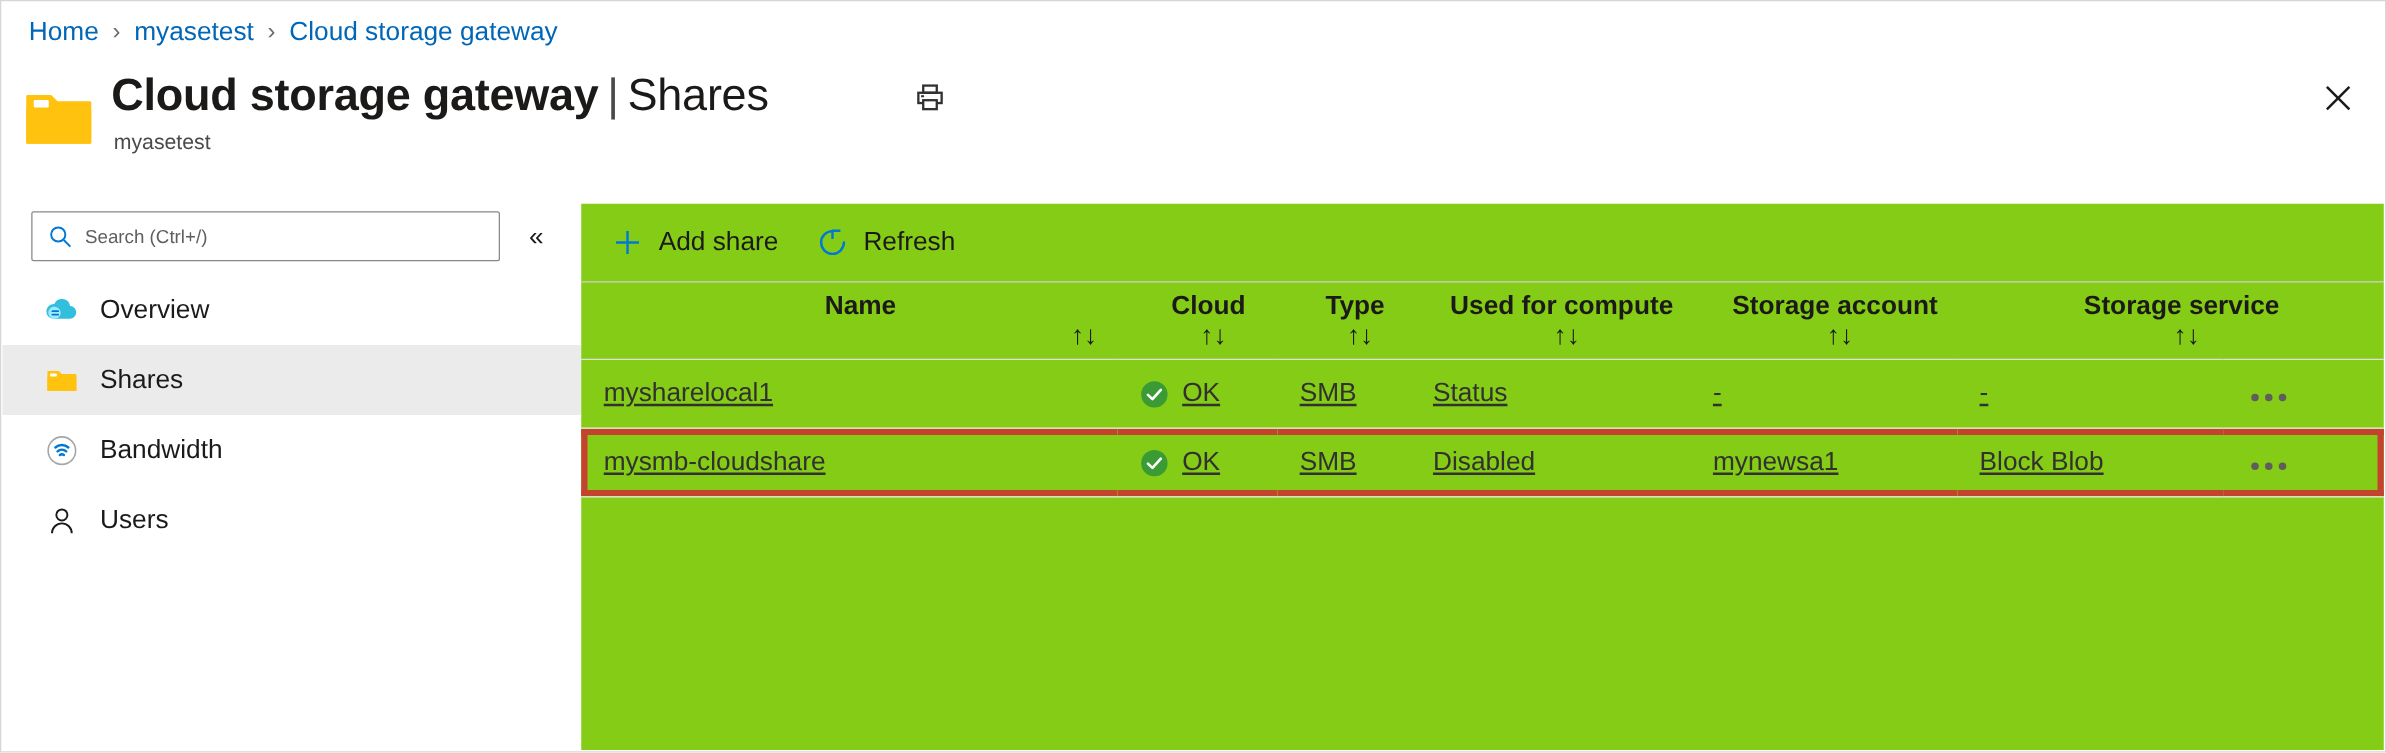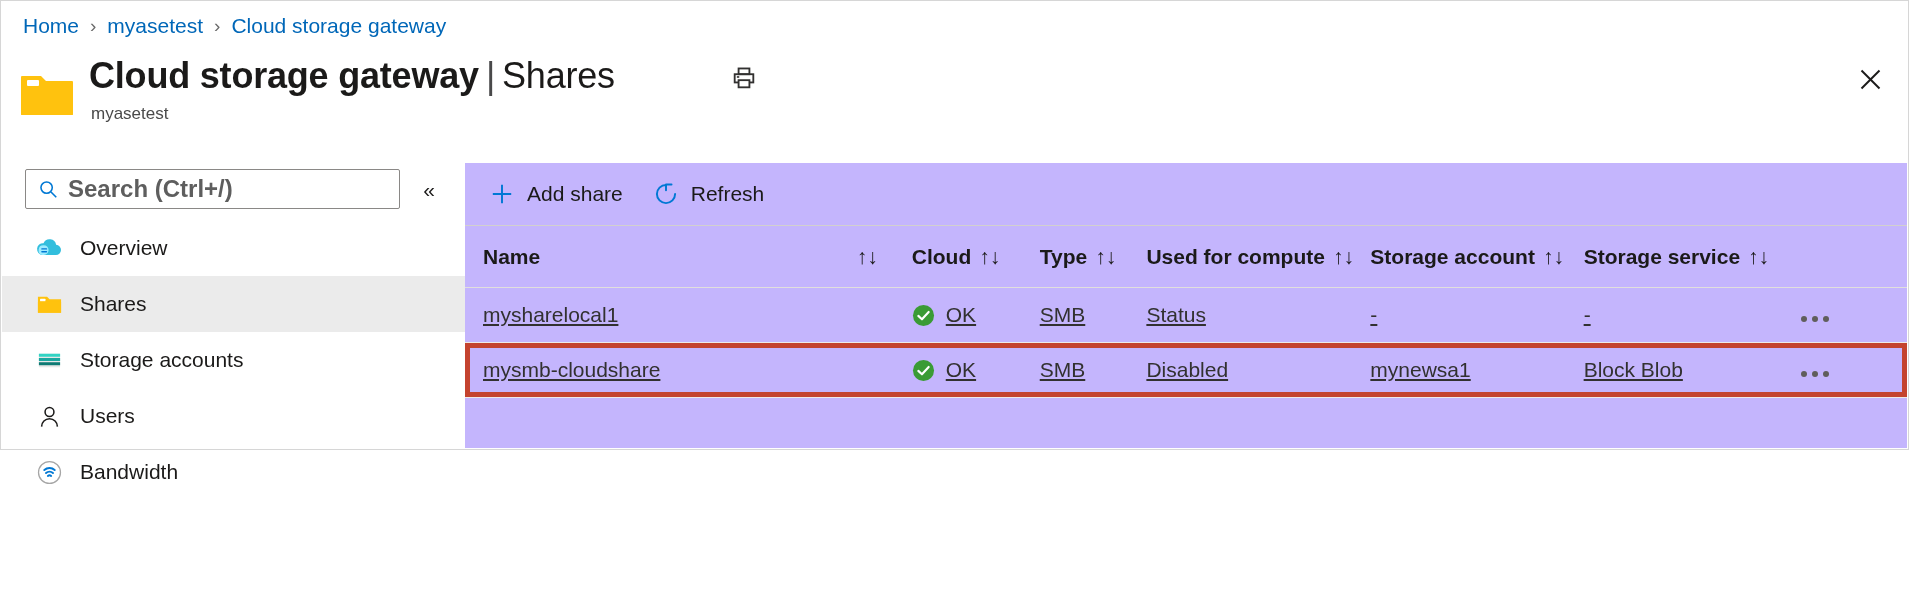--- a/index.html
+++ b/index.html
@@ -14,7 +14,7 @@
   #page {
     position: relative;
     width: 1909px;
-    height: 450px;
+    height: 602px;
     background: #ffffff;
     border: 1px solid #d6d6d6;
   }

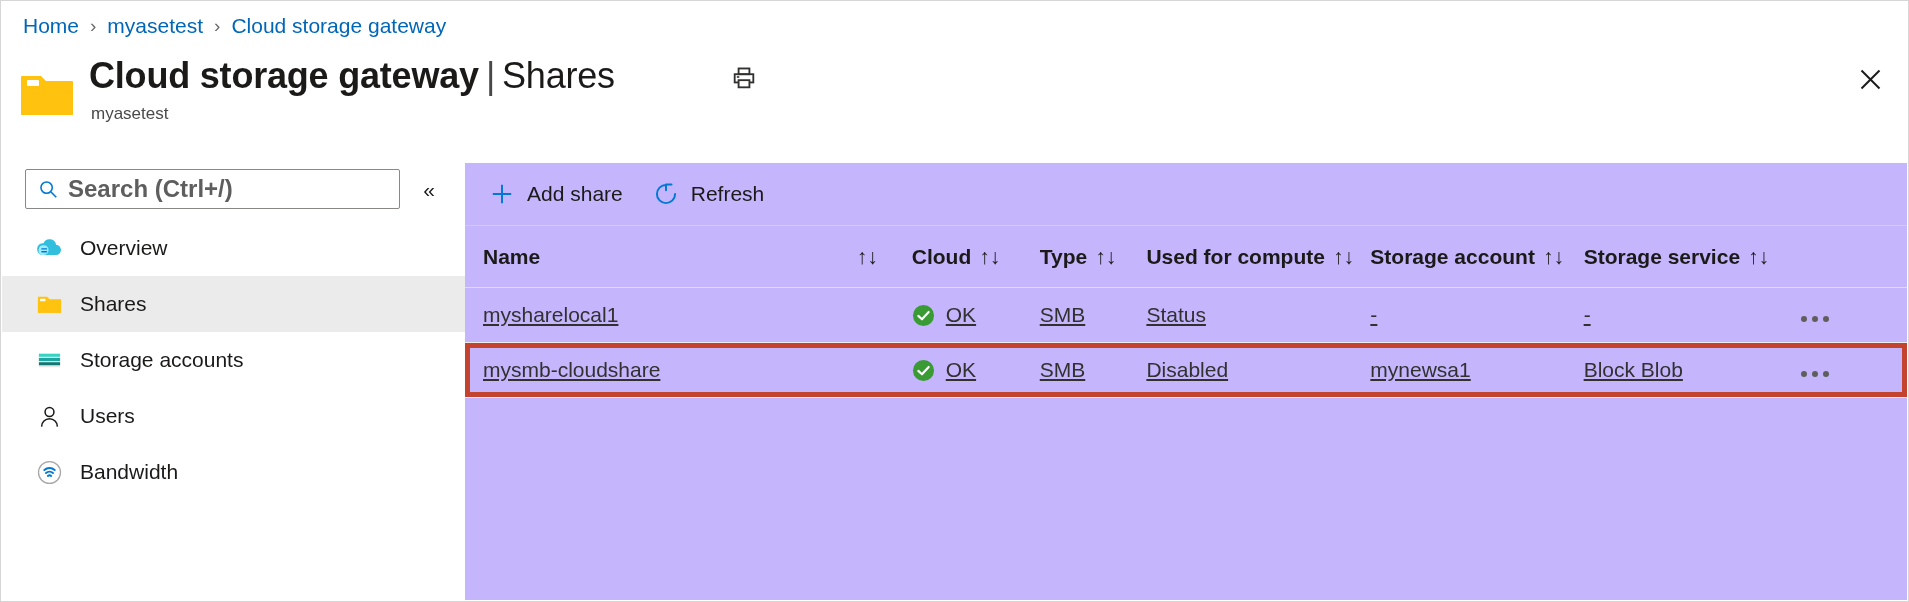--- a/index.html
+++ b/index.html
@@ -117,12 +117,11 @@
   .search-input {
     border: 0;
     outline: 0;
-    font-size: 24px;
+    font-size: 15px;
     font-family: "Liberation Sans", sans-serif;
     color: #8b5cf6;
     background: transparent;
     width: 300px;
-    font-weight: bold;
   }
   .search-input::placeholder { color: #5e5e5e; opacity: 1; }
   .collapse-btn {

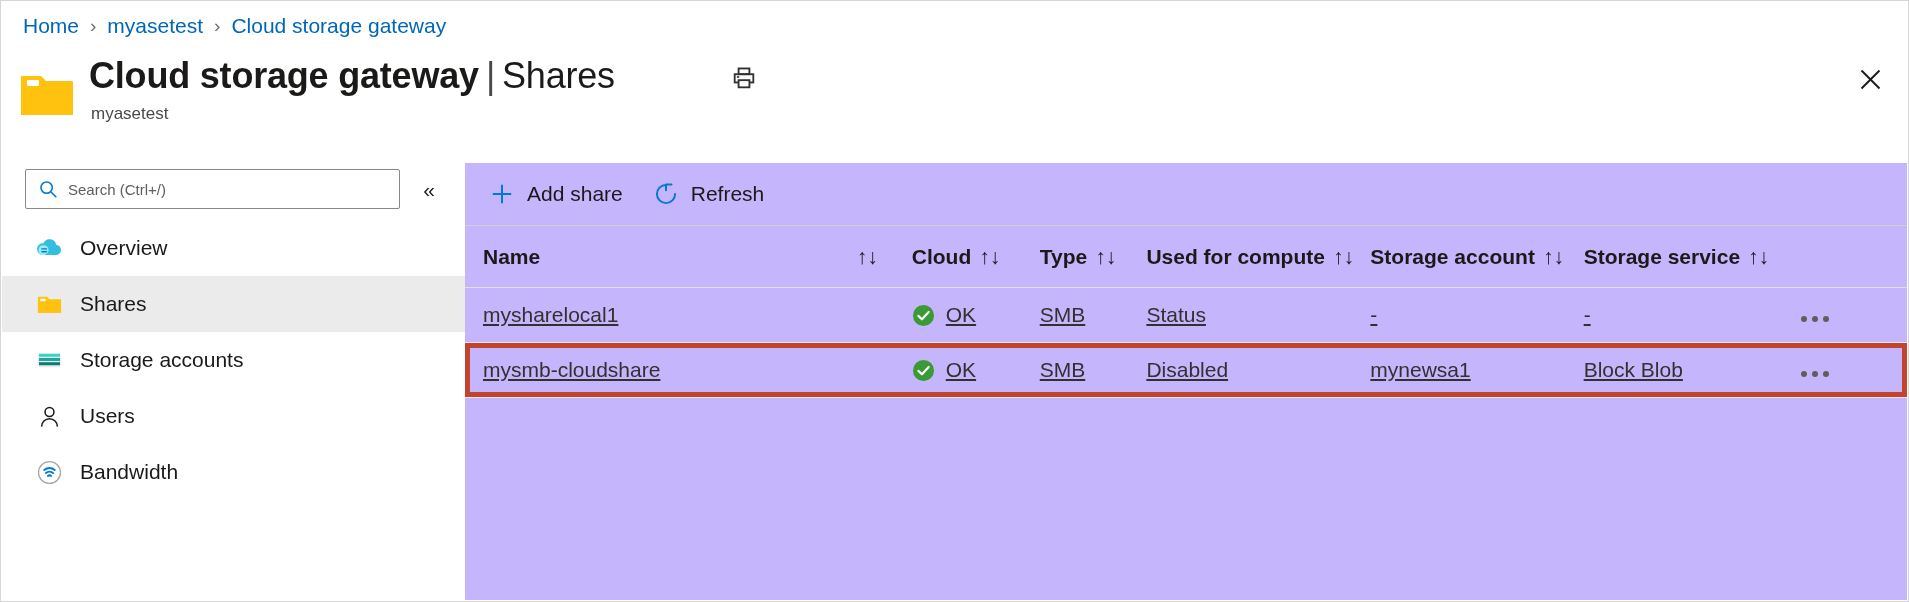--- a/index.html
+++ b/index.html
@@ -165,7 +165,7 @@
     top: 162px;
     right: 1px;
     bottom: 1px;
-    background: #c4b5fd;
+    background: #84cc16;
   }
   .cmdbar {
     position: absolute;

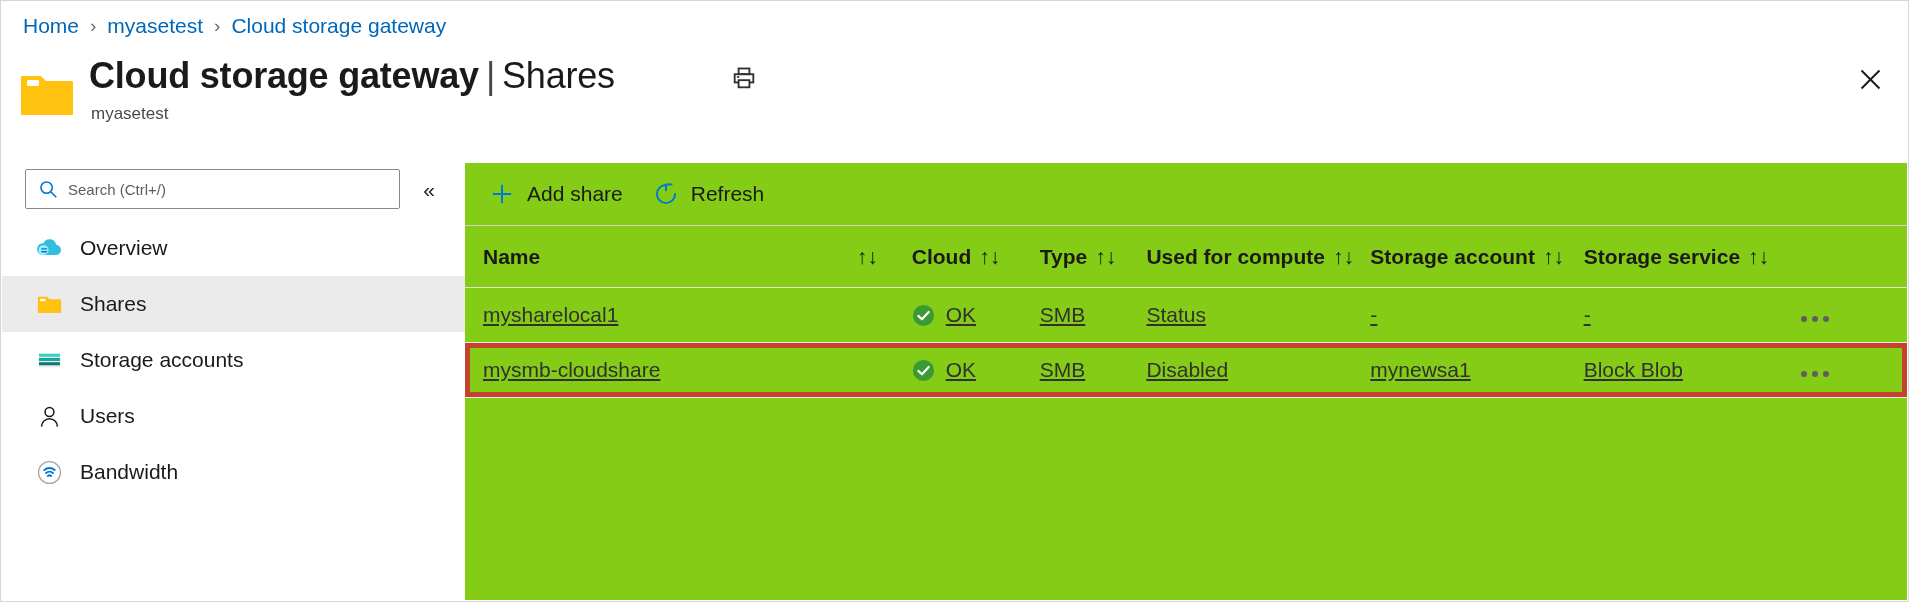--- a/index.html
+++ b/index.html
@@ -219,7 +219,7 @@
     color: #1b1a19;
     padding-left: 18px;
   }
-  .th-inner { display: flex; align-items: center; white-space: nowrap; }
+  .th-inner { display: flex; align-items: center; white-space: nowrap; flex-direction: column; }
   .th-label { flex: none; }
   .sort-ico {
     margin-left: 8px;

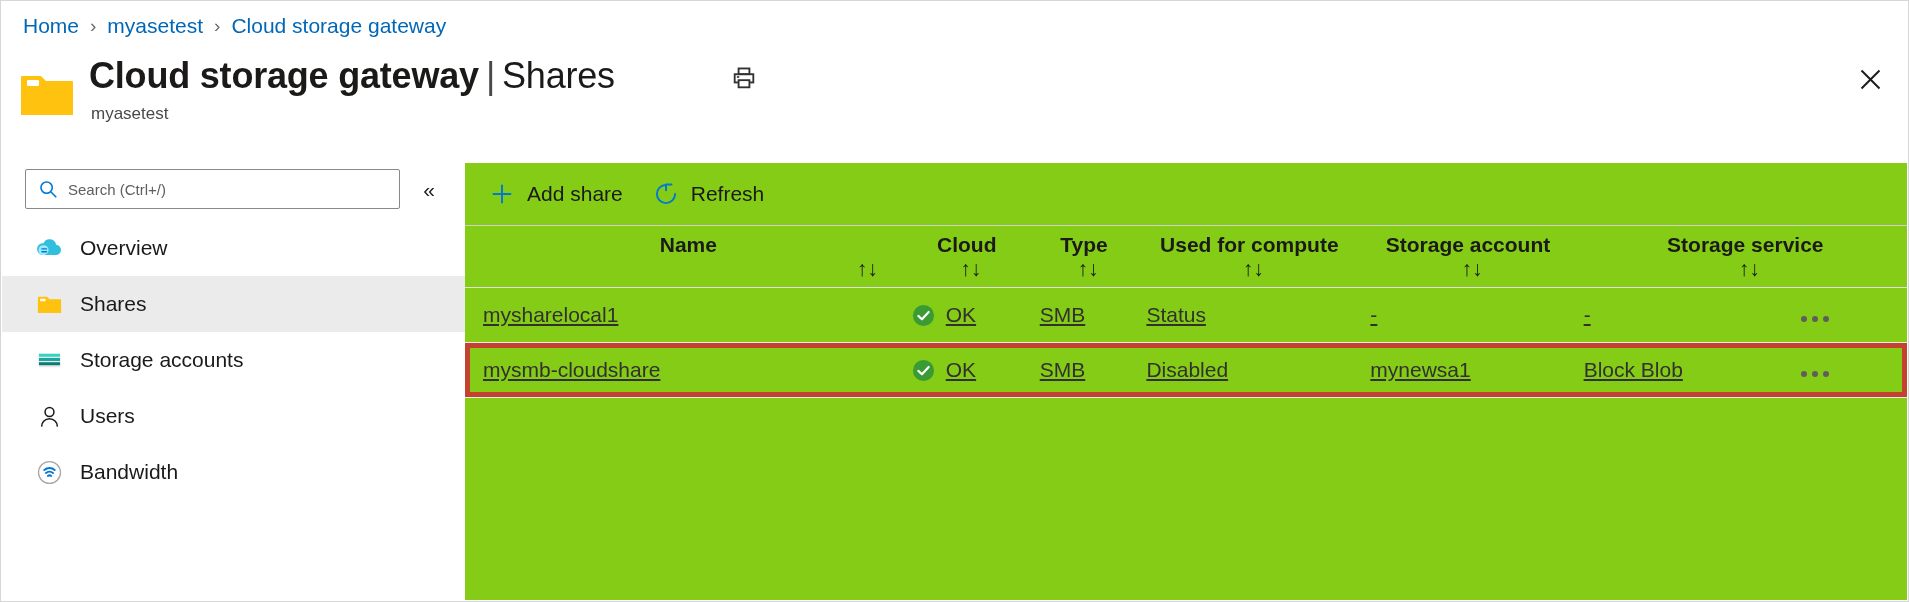--- a/index.html
+++ b/index.html
@@ -352,17 +352,6 @@
         <span class="nav-label">Shares</span>
       </div>
 
-      <div class="nav-item">
-        <span class="nav-ico">
-          <svg viewBox="0 0 28 28" width="27" height="27">
-            <rect x="3" y="7" width="22" height="14" fill="#e8e8e8"></rect>
-            <rect x="3" y="7" width="22" height="3.1" fill="#32d4c4"></rect>
-            <rect x="3" y="11.4" width="22" height="3.1" fill="#1aa7a0"></rect>
-            <rect x="3" y="15.8" width="22" height="3.1" fill="#0f7a74"></rect>
-          </svg>
-        </span>
-        <span class="nav-label">Storage accounts</span>
-      </div>
 
       <div class="nav-item">
         <span class="nav-ico">

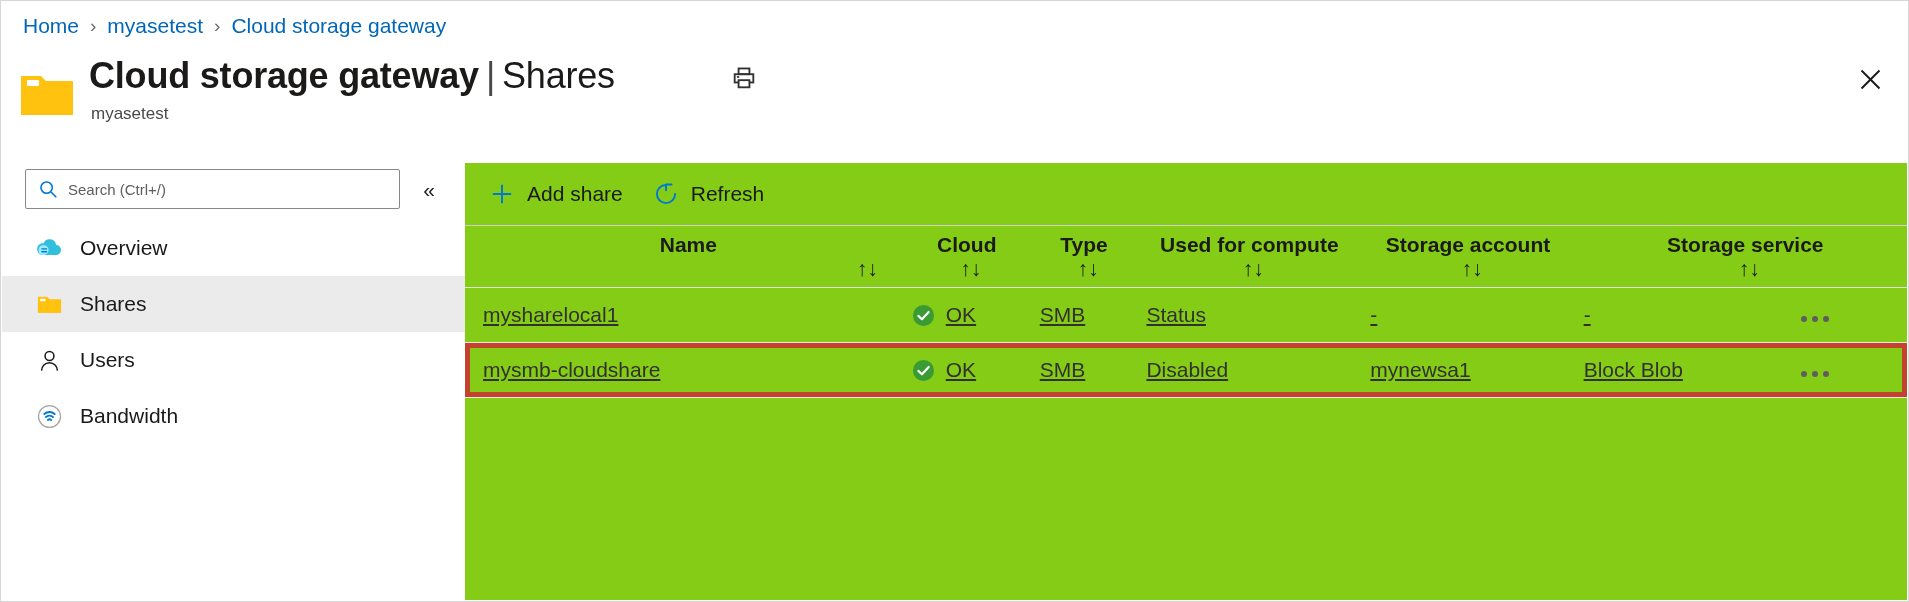--- a/index.html
+++ b/index.html
@@ -355,16 +355,6 @@
 
       <div class="nav-item">
         <span class="nav-ico">
-          <svg viewBox="0 0 28 28" width="27" height="27" fill="none" stroke="#1b1a19" stroke-width="1.6">
-            <circle cx="14" cy="9.3" r="4.6"></circle>
-            <path d="M5.8 24.5 a8.2 8.2 0 0 1 16.4 0"></path>
-          </svg>
-        </span>
-        <span class="nav-label">Users</span>
-      </div>
-
-      <div class="nav-item">
-        <span class="nav-ico">
           <svg viewBox="0 0 28 28" width="27" height="27">
             <circle cx="14" cy="14" r="11.4" fill="none" stroke="#a6a6a6" stroke-width="1.3"></circle>
             <g fill="none" stroke="#0078d4" stroke-width="2" stroke-linecap="round">
@@ -375,6 +365,16 @@
           </svg>
         </span>
         <span class="nav-label">Bandwidth</span>
+      </div>
+
+      <div class="nav-item">
+        <span class="nav-ico">
+          <svg viewBox="0 0 28 28" width="27" height="27" fill="none" stroke="#1b1a19" stroke-width="1.6">
+            <circle cx="14" cy="9.3" r="4.6"></circle>
+            <path d="M5.8 24.5 a8.2 8.2 0 0 1 16.4 0"></path>
+          </svg>
+        </span>
+        <span class="nav-label">Users</span>
       </div>
 
     </div>

